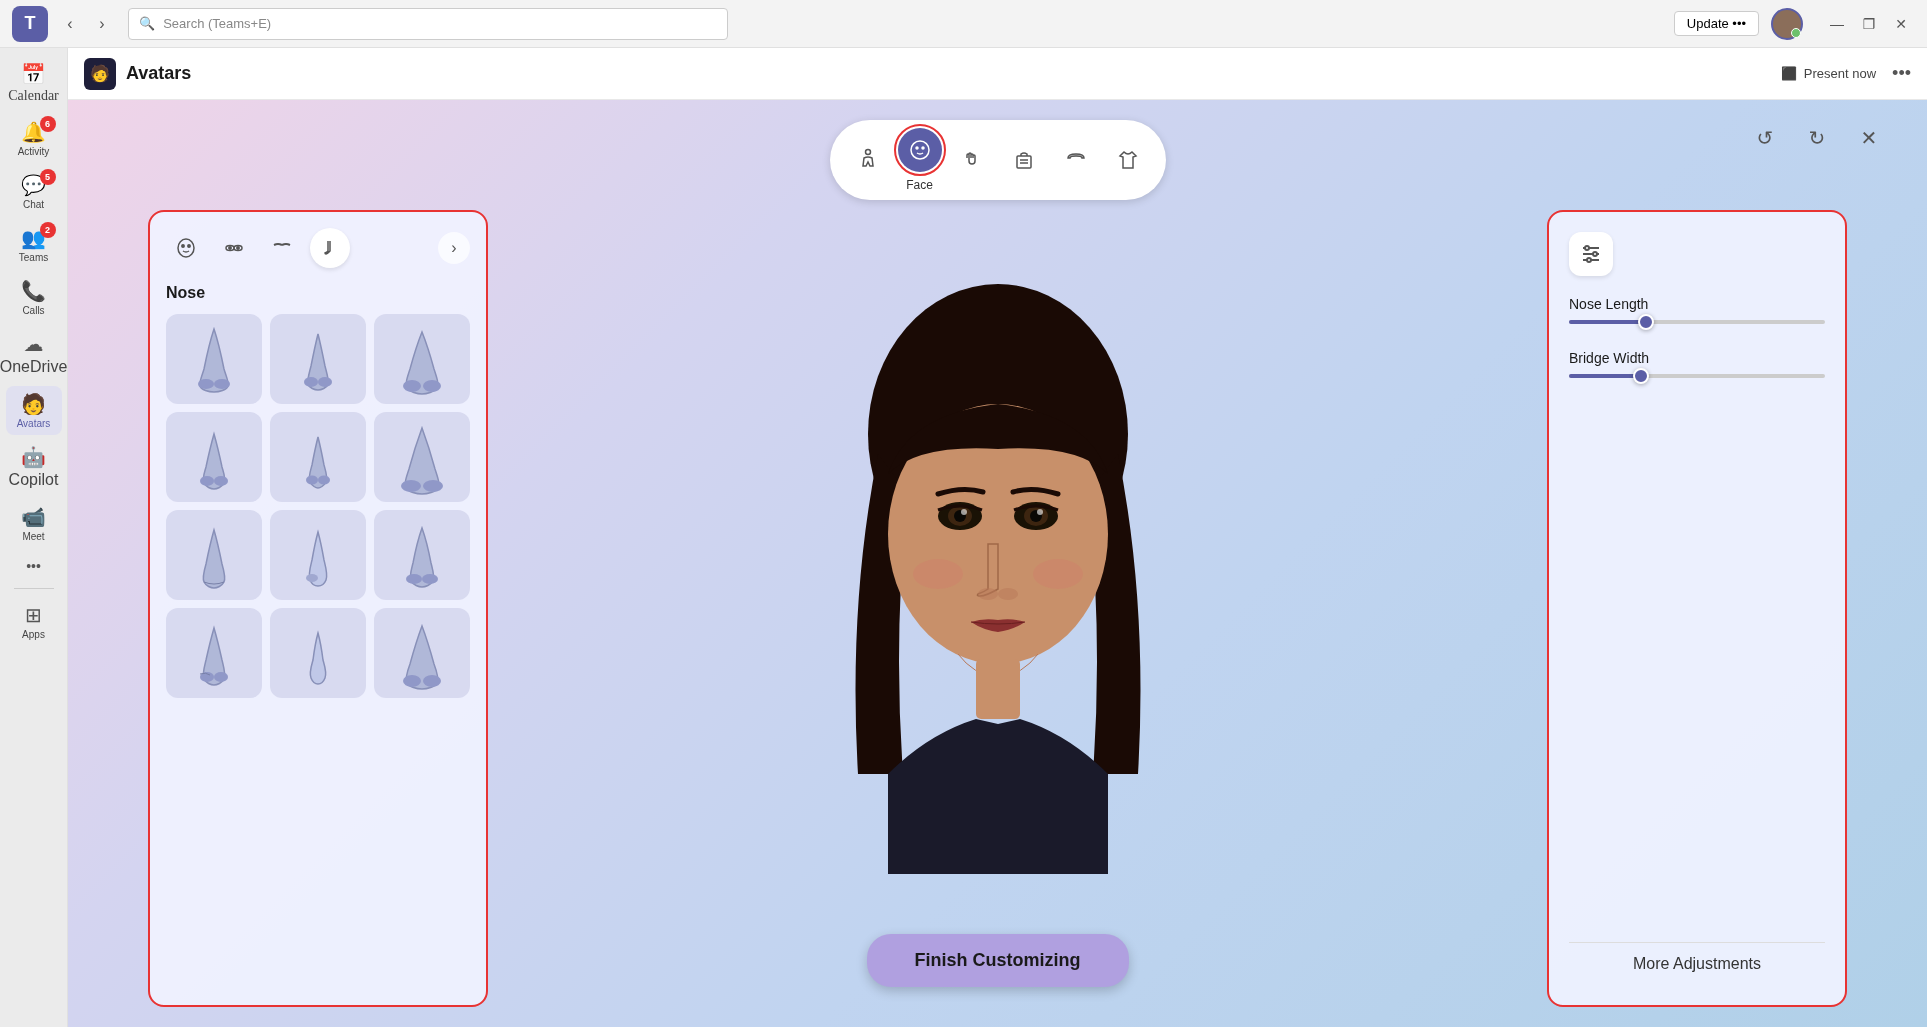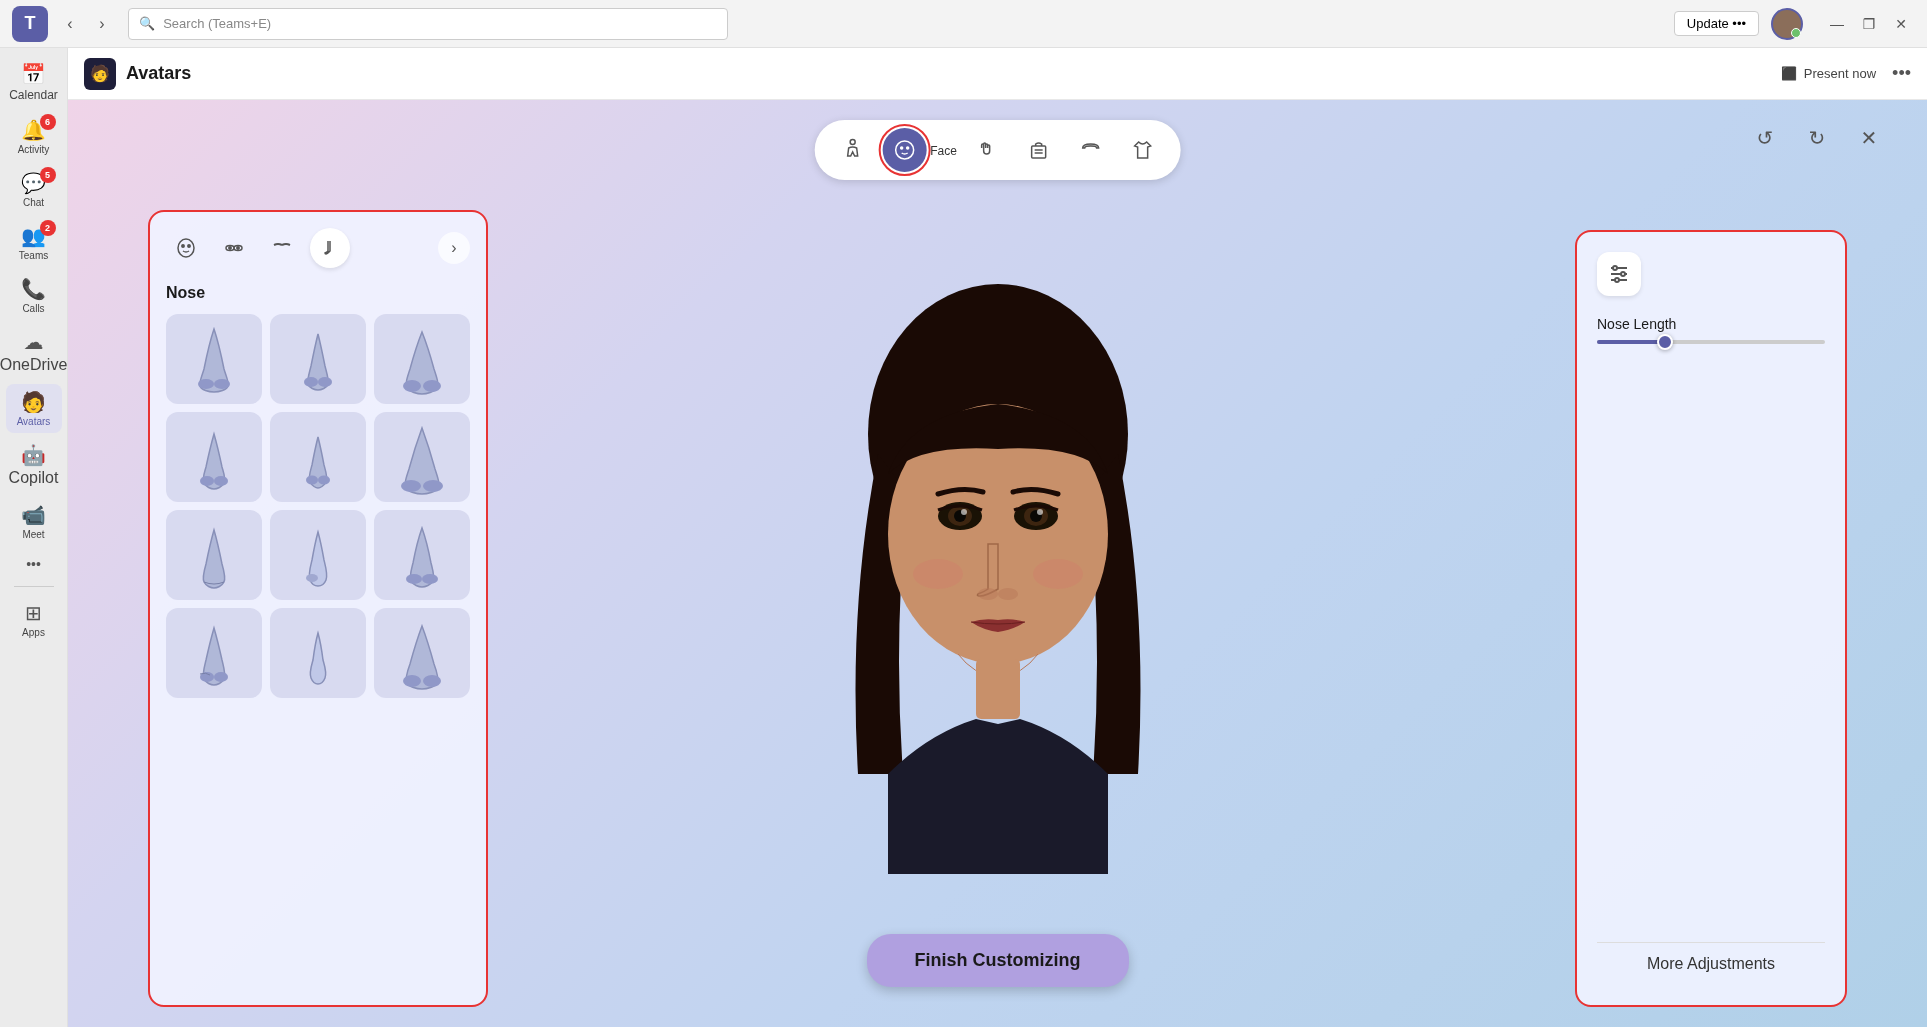--- a/index.html
+++ b/index.html
@@ -407,7 +407,7 @@
   <div class="sidebar">
     <div class="sidebar-item">
       <span class="sidebar-icon">📅</span>
-      <span style="font-size:12px;">Calendar</span>
+      <span style="font-size:14px;font-family:Liberation Serif, serif;">Calendar</span>
     </div>
     <div class="sidebar-item" style="position:relative;">
       <span class="badge">6</span>

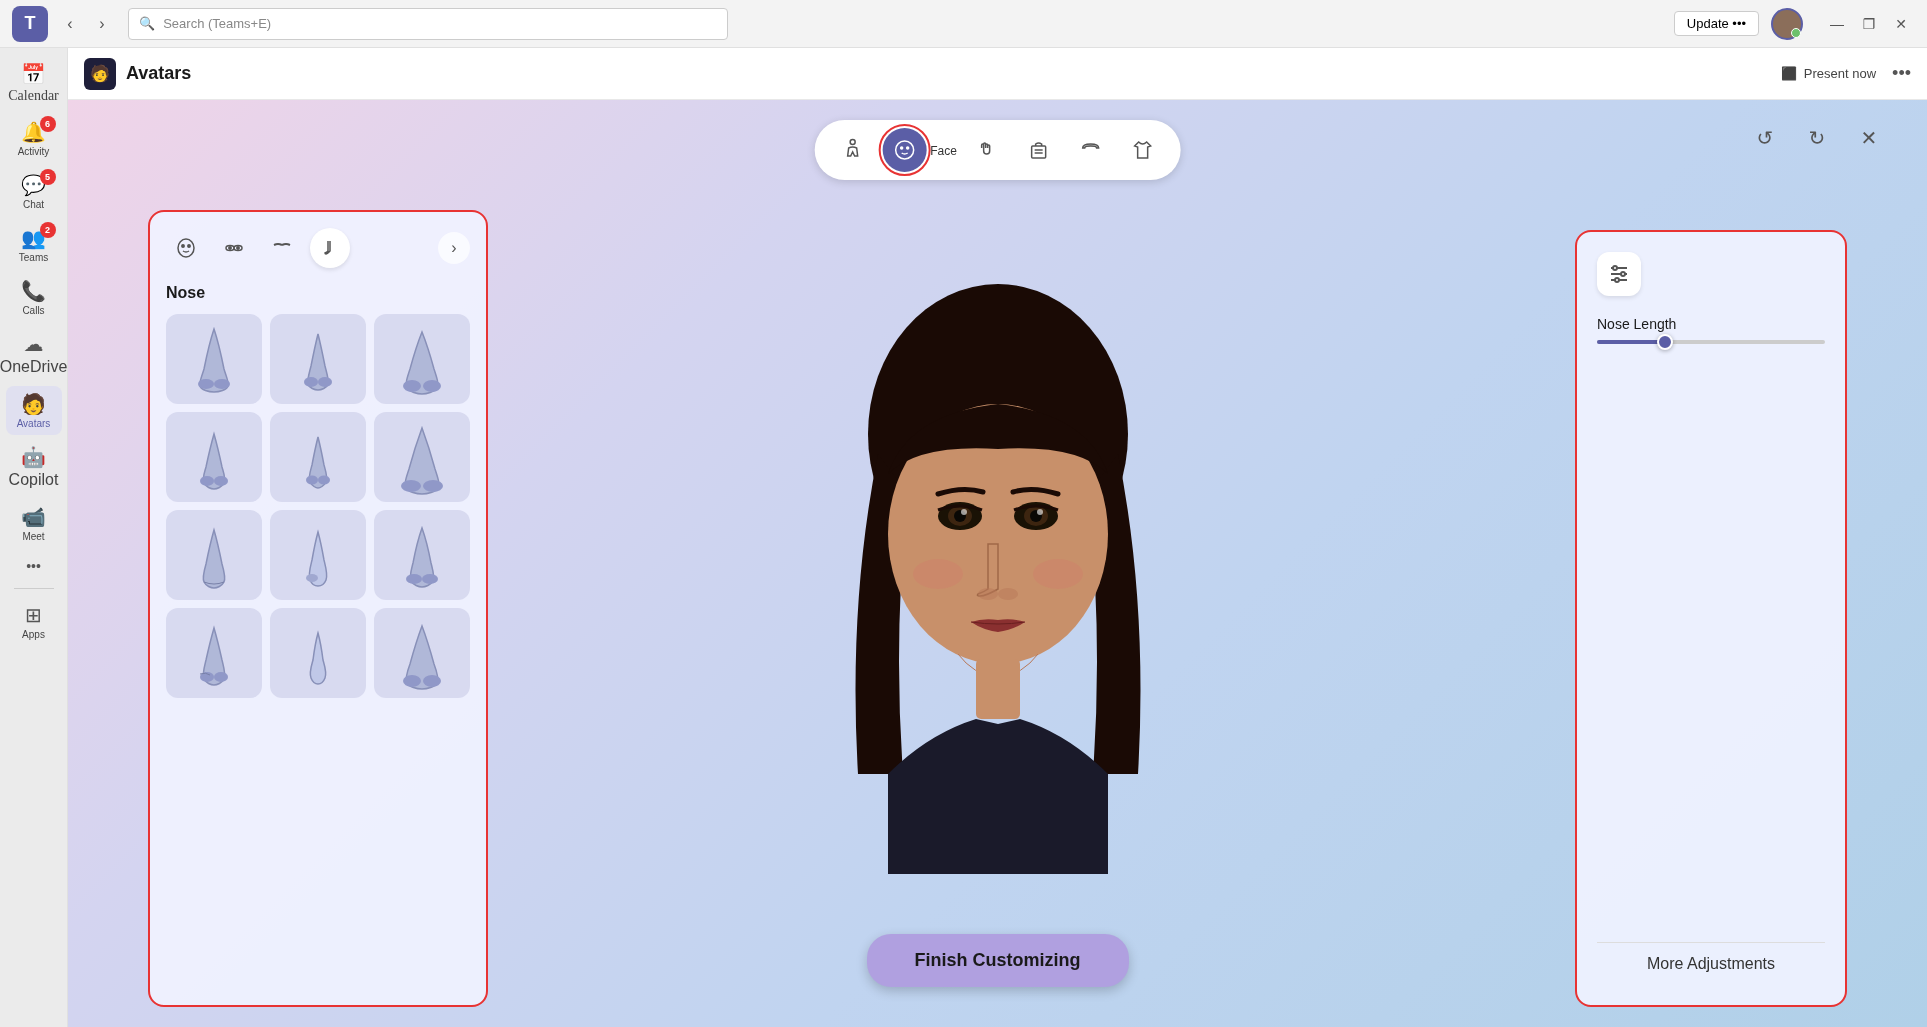--- a/index.html
+++ b/index.html
@@ -204,7 +204,7 @@
       outline-offset: 2px;
     }
     .face-wrapper {
-      display: flex; flex-direction: row; align-items: center; gap: 4px;
+      display: flex; flex-direction: column; align-items: center; gap: 4px;
     }
     .face-label { font-size: 12px; color: #333; margin-top: 2px; }
 

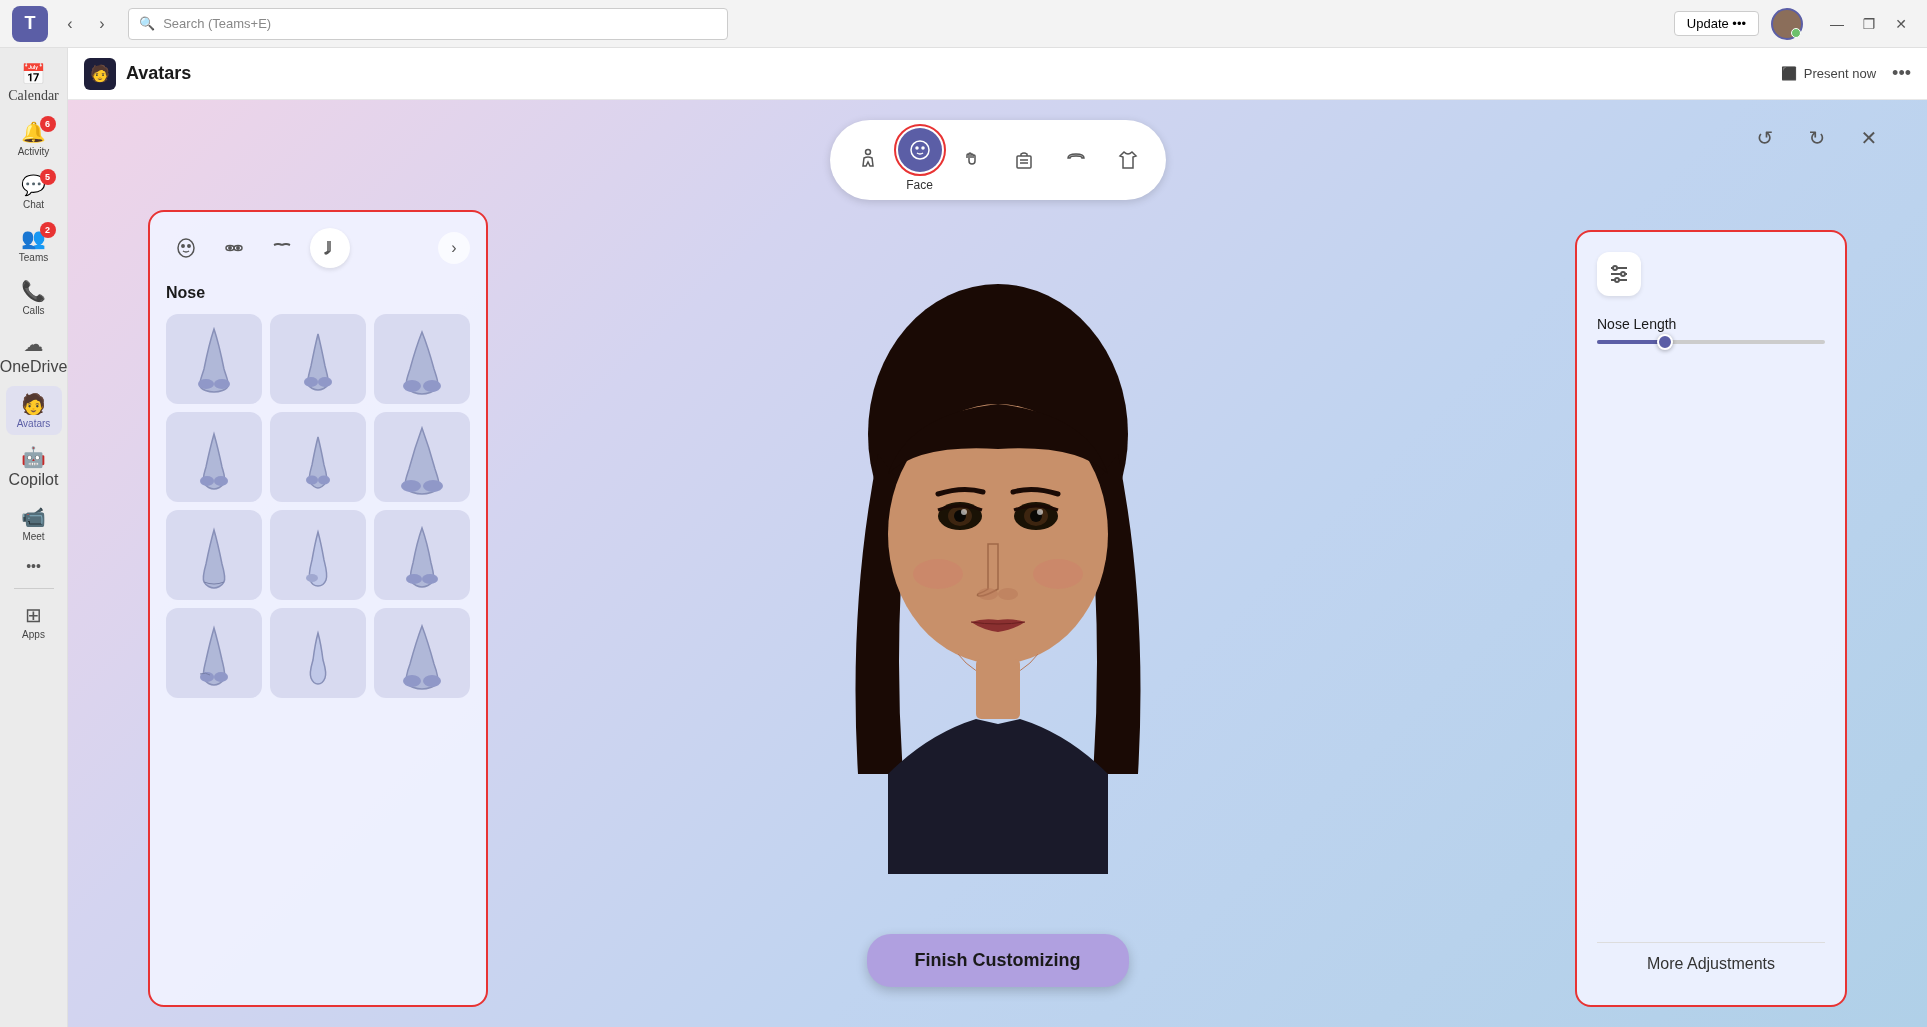--- a/index.html
+++ b/index.html
@@ -285,14 +285,13 @@
       right: 80px;
       top: 110px;
       bottom: 20px;
-      width: 272px;
+      width: 300px;
       background: rgba(240, 242, 255, 0.92);
       border-radius: 16px;
       border: 2px solid #e83333;
       padding: 20px;
       display: flex; flex-direction: column;
       z-index: 5;
-      margin-top: 20px;
     }
     .adj-icon {
       width: 44px; height: 44px;

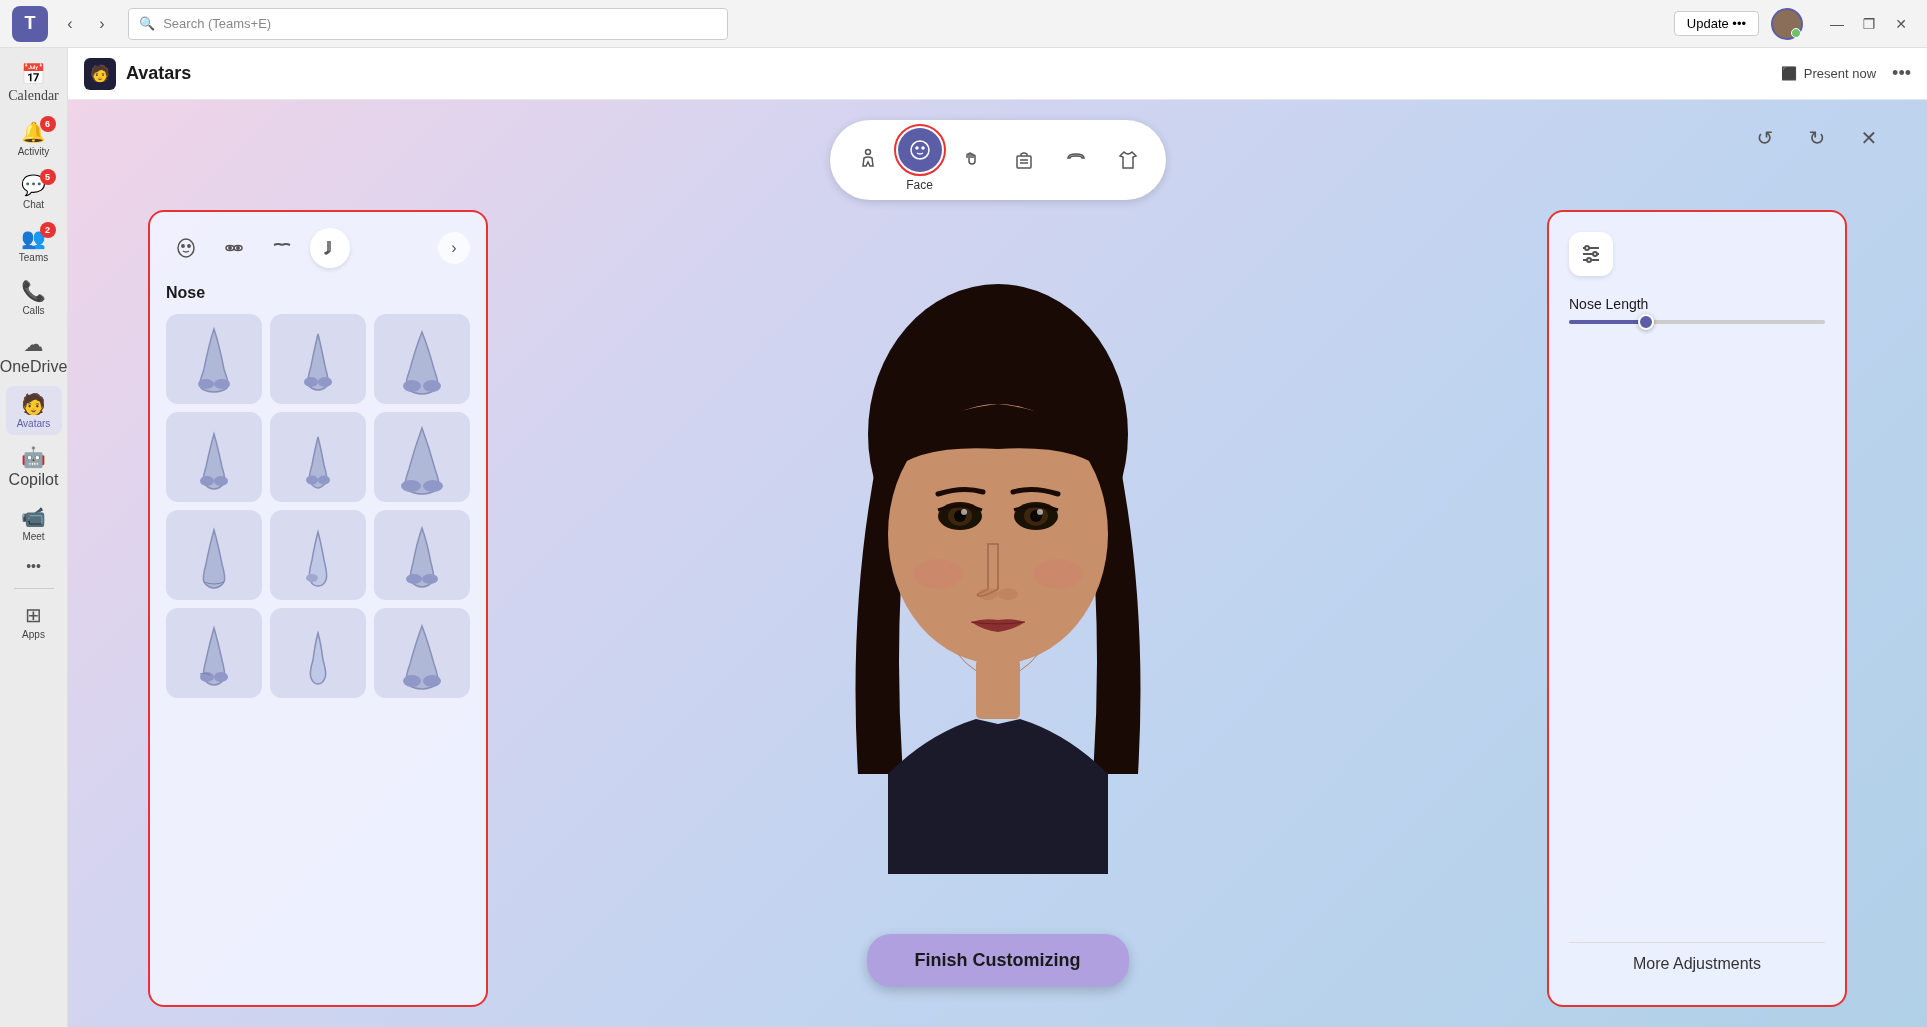--- a/index.html
+++ b/index.html
@@ -716,6 +716,13 @@
           </div>
         </div>
 
+        <div class="slider-section">
+          <div class="slider-label">Bridge Width</div>
+          <div class="slider-track">
+            <div class="slider-fill" style="width:28%;"></div>
+            <div class="slider-thumb" style="left:calc(28% - 8px);"></div>
+          </div>
+        </div>
 
 
 

